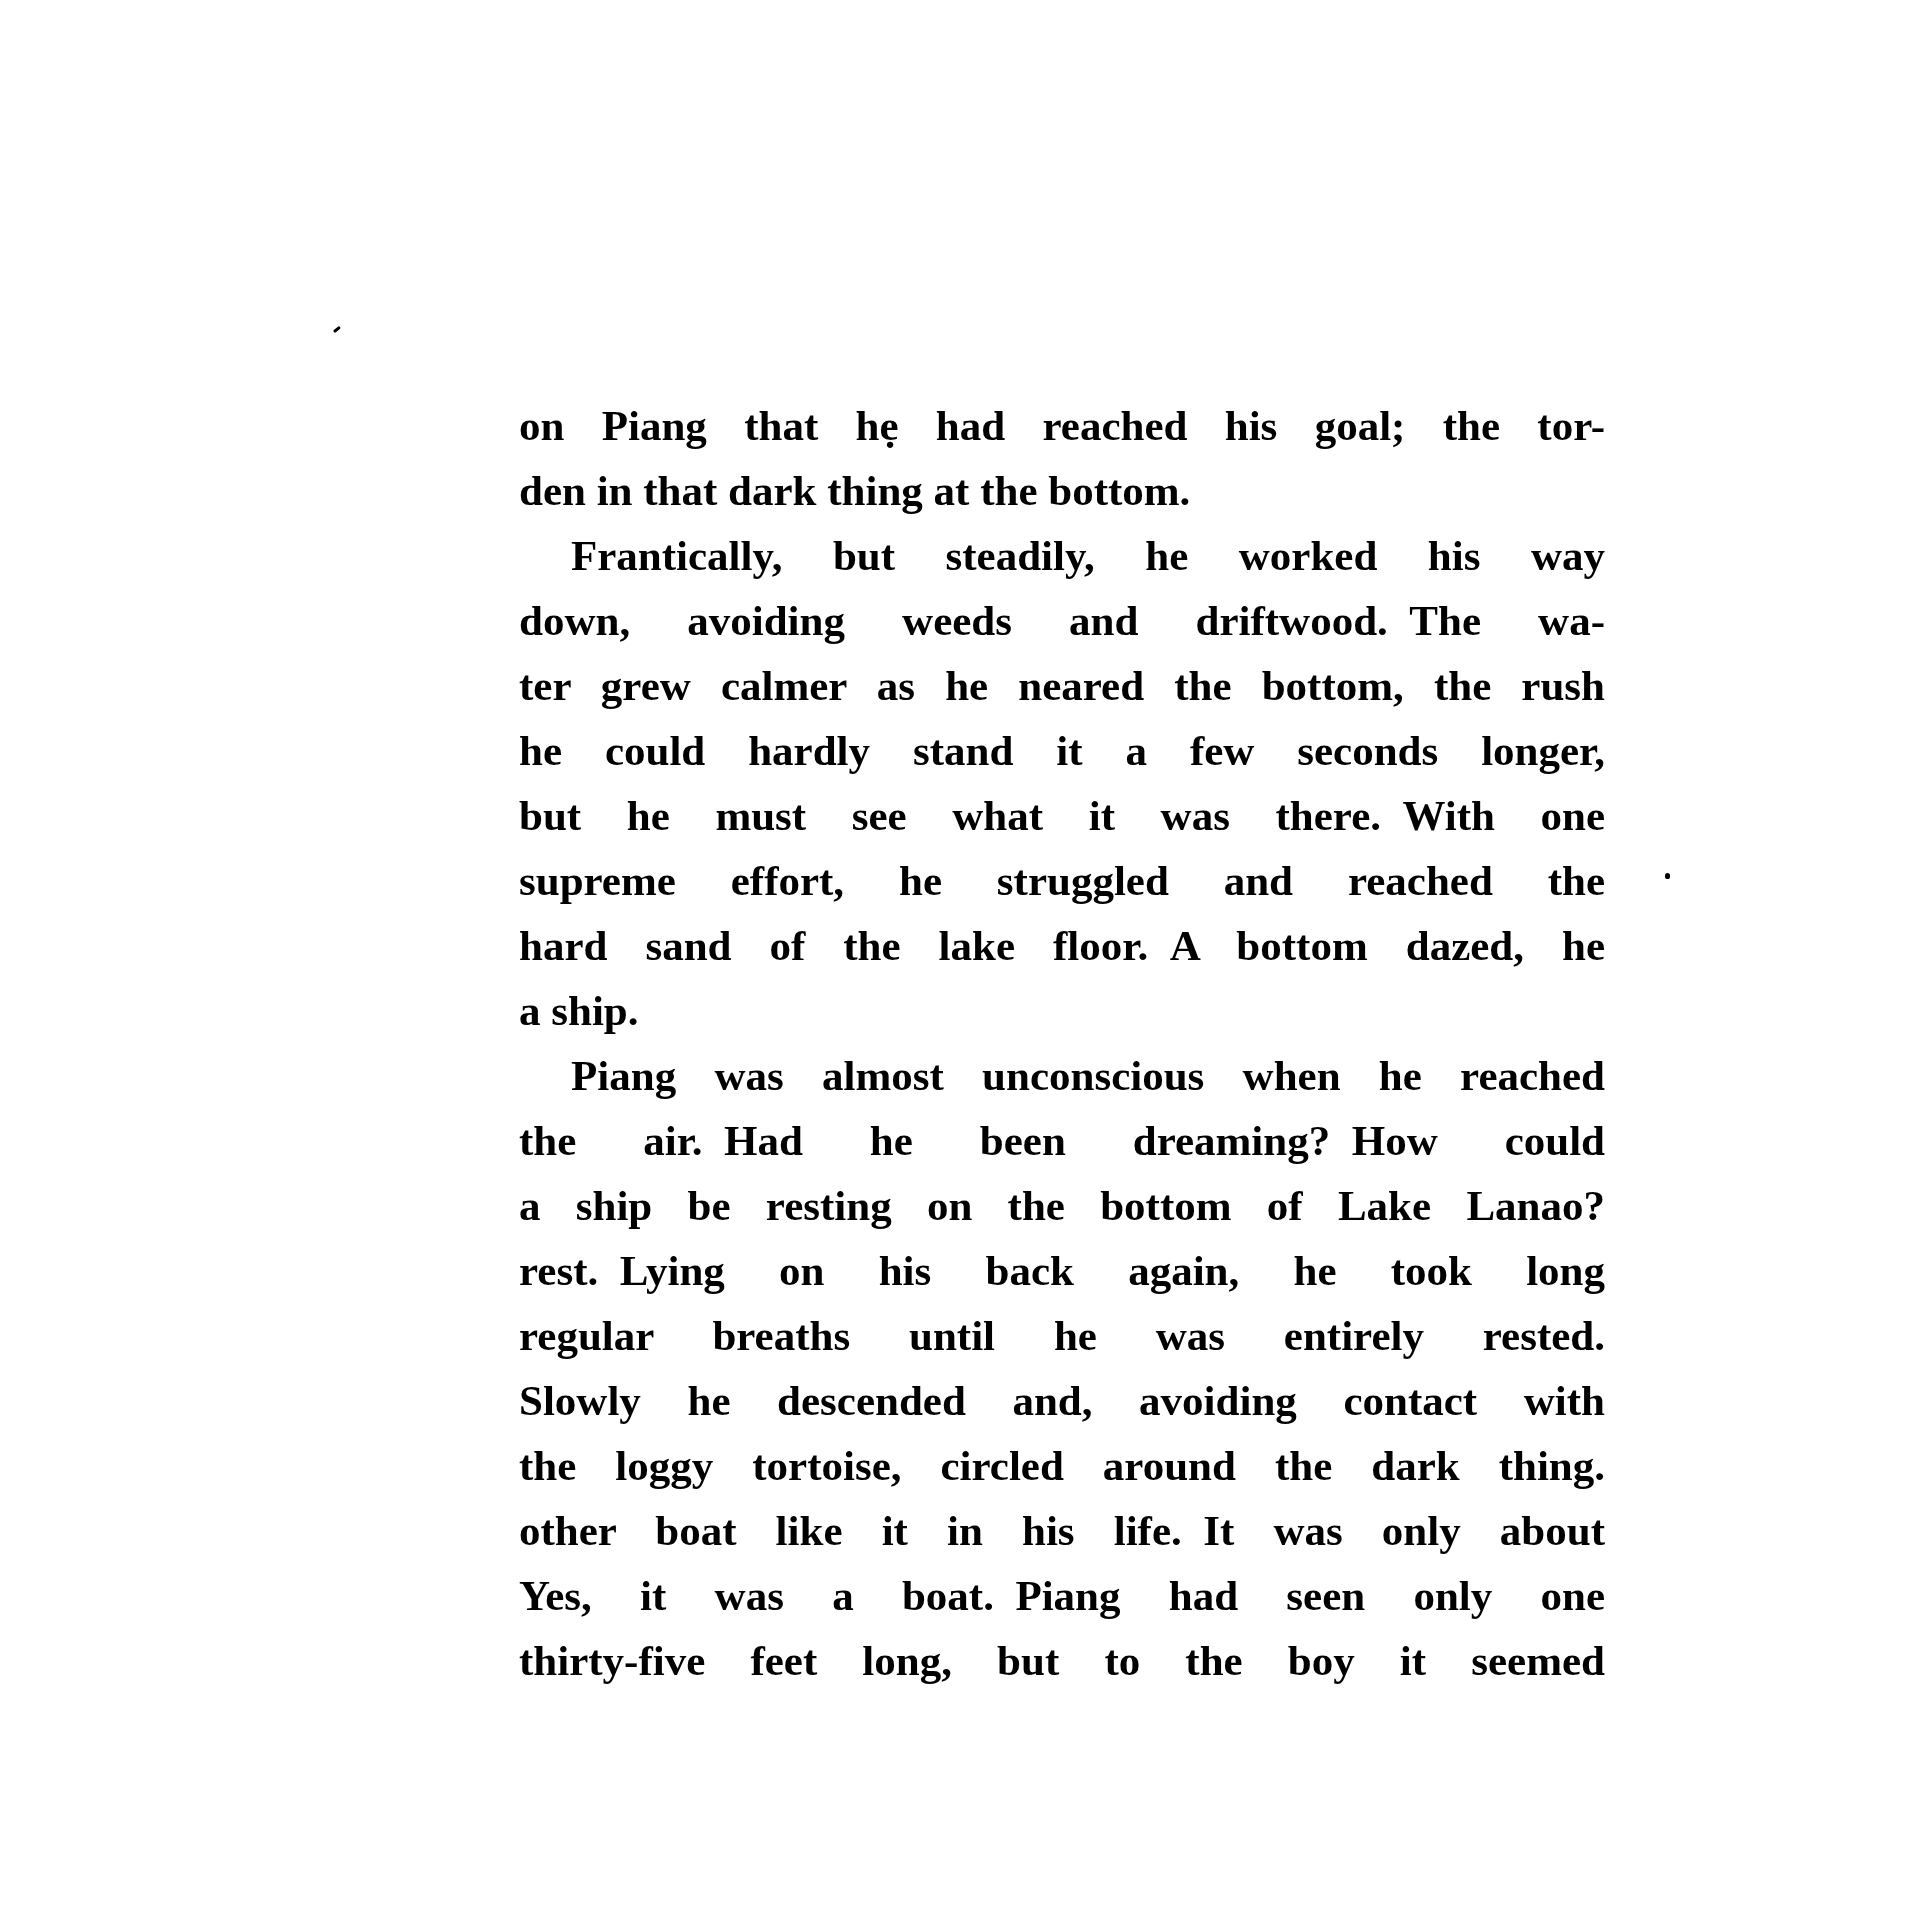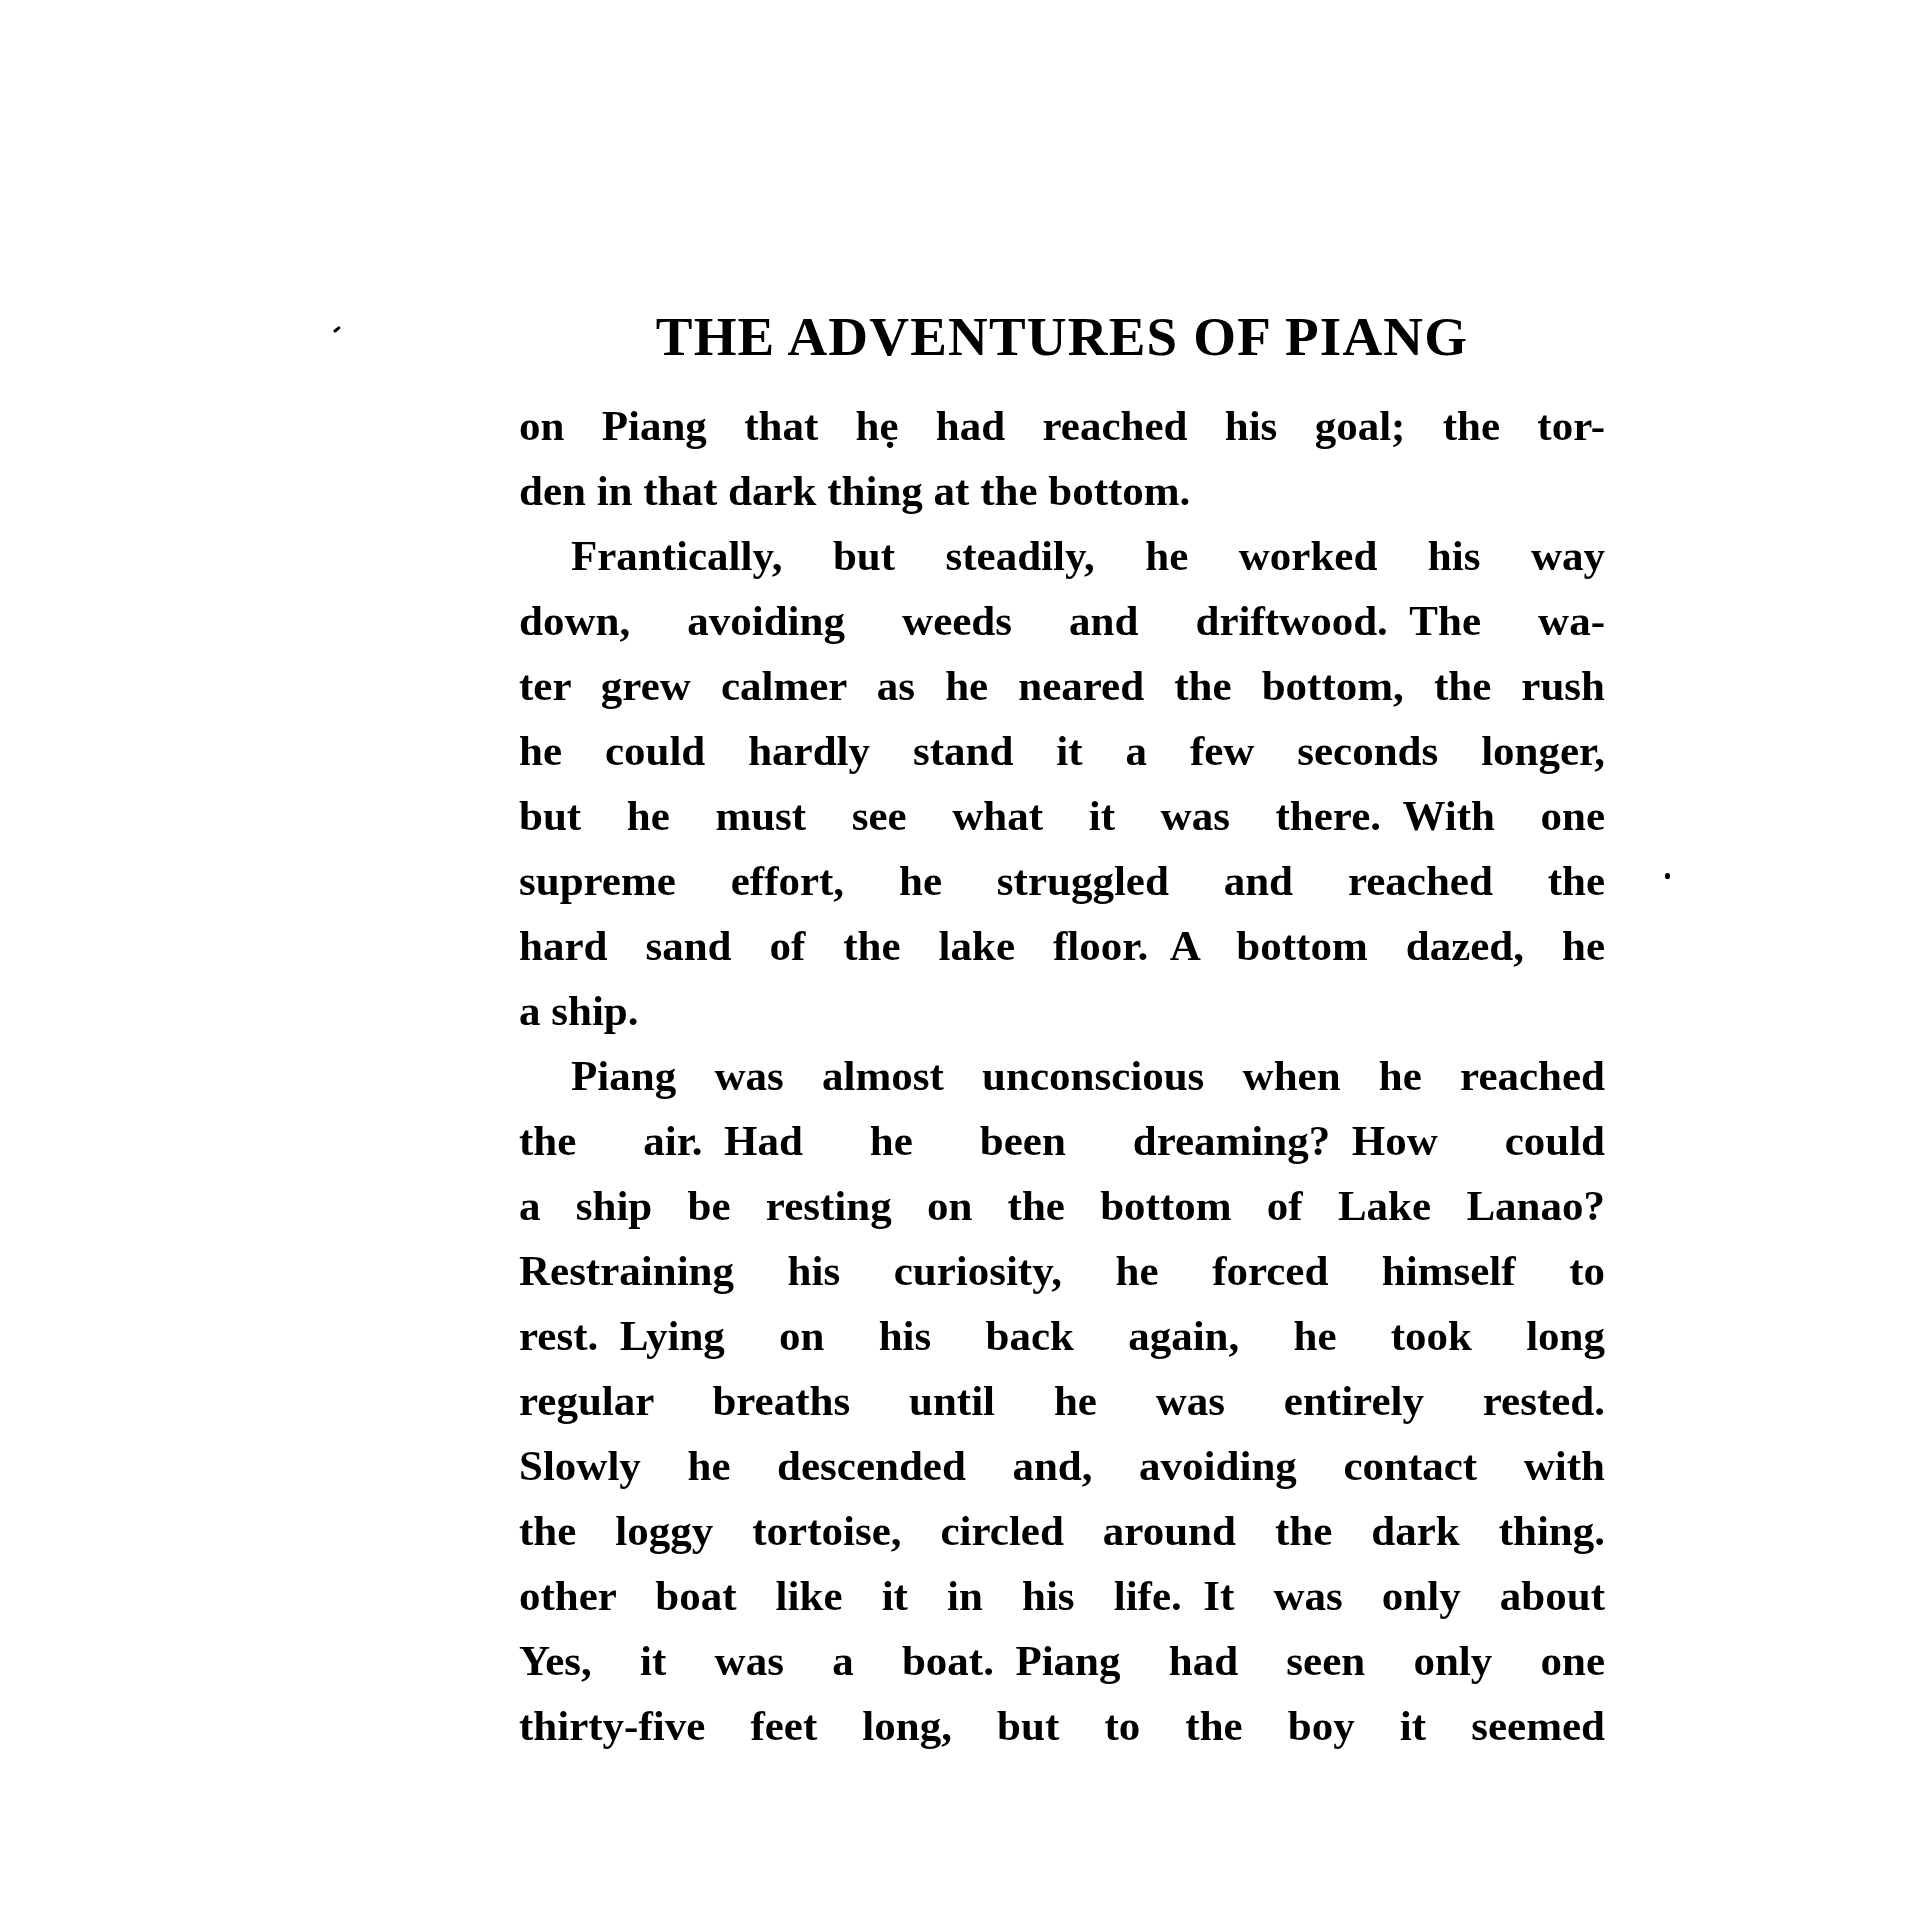--- a/index.html
+++ b/index.html
@@ -73,7 +73,6 @@
   <div id="speck-a" class="ink-speck"></div>
   <div id="speck-b" class="ink-speck"></div>
 
-  <div id="page-title">THE ADVENTURES OF PIANG</div>
 
   <div id="body-text">
       <div class="text-line">on Piang that hẹ had reached his goal; the tor-</div>

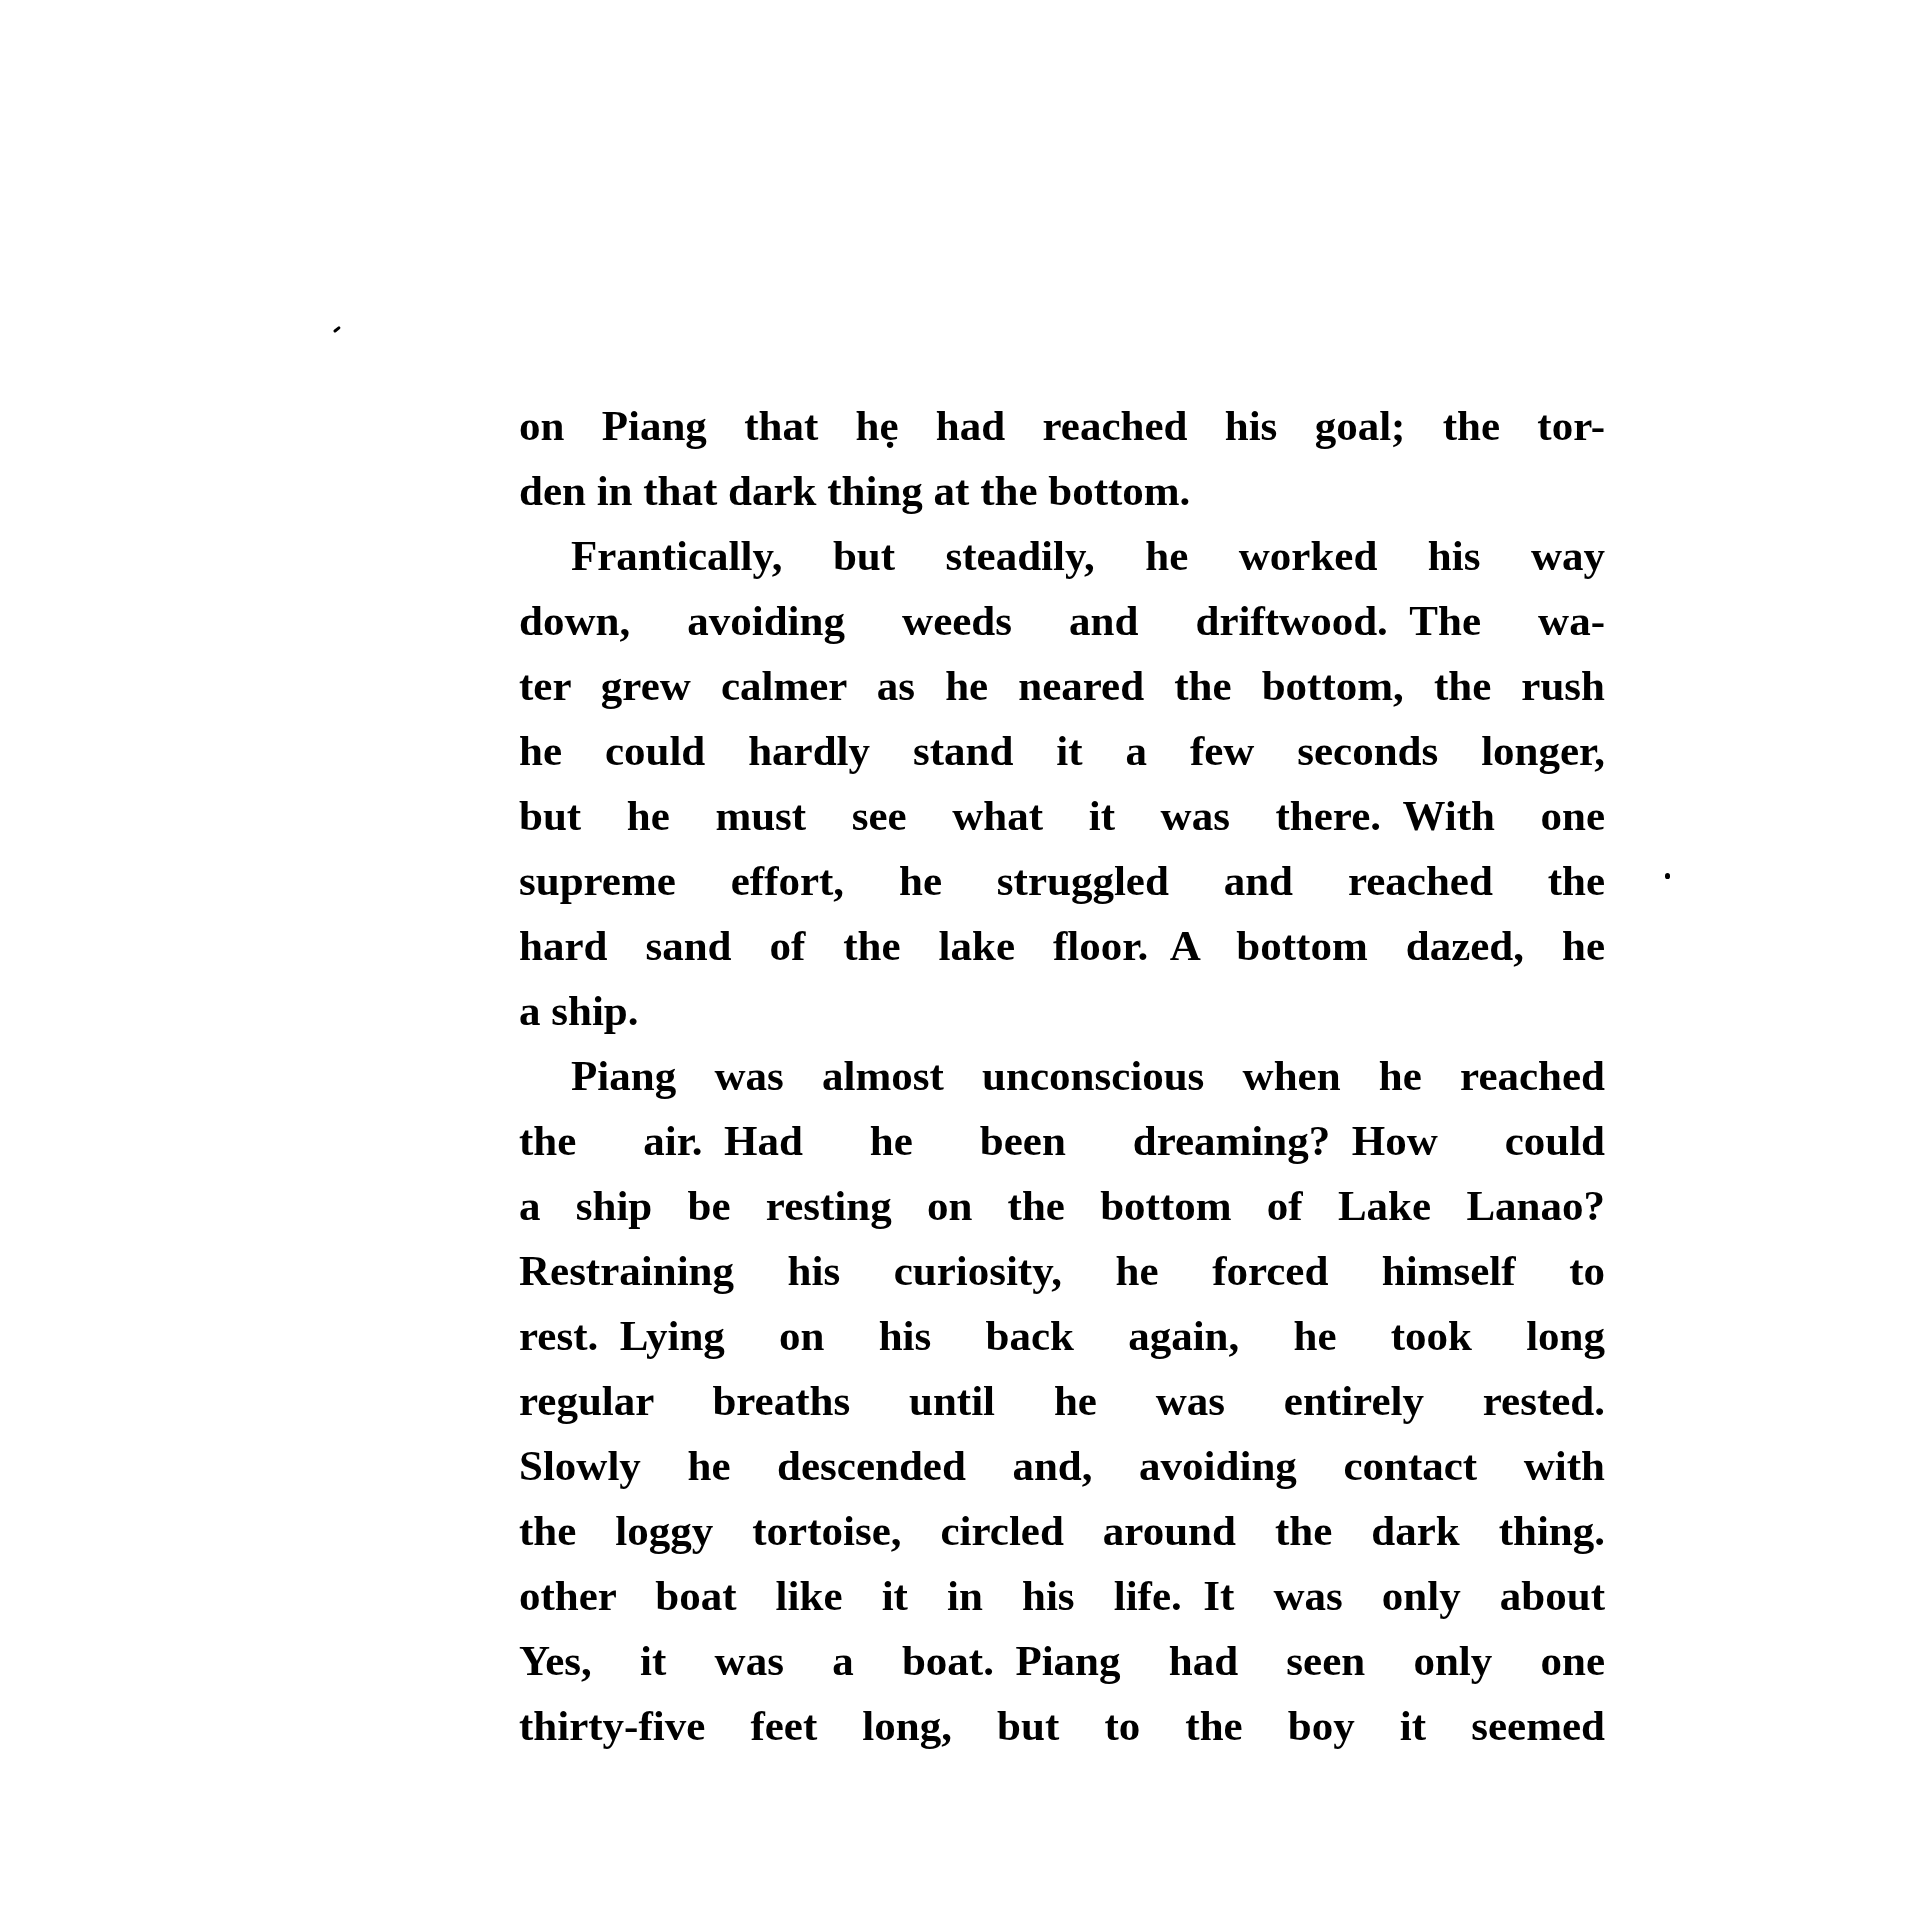--- a/index.html
+++ b/index.html
@@ -88,7 +88,6 @@
       <div class="text-line indent">Piang was almost unconscious when he reached</div>
       <div class="text-line">the air. Had he been dreaming? How could</div>
       <div class="text-line">a ship be resting on the bottom of Lake Lanao?</div>
-      <div class="text-line">Restraining his curiosity, he forced himself to</div>
       <div class="text-line">rest. Lying on his back again, he took long</div>
       <div class="text-line">regular breaths until he was entirely rested.</div>
       <div class="text-line">Slowly he descended and, avoiding contact with</div>

